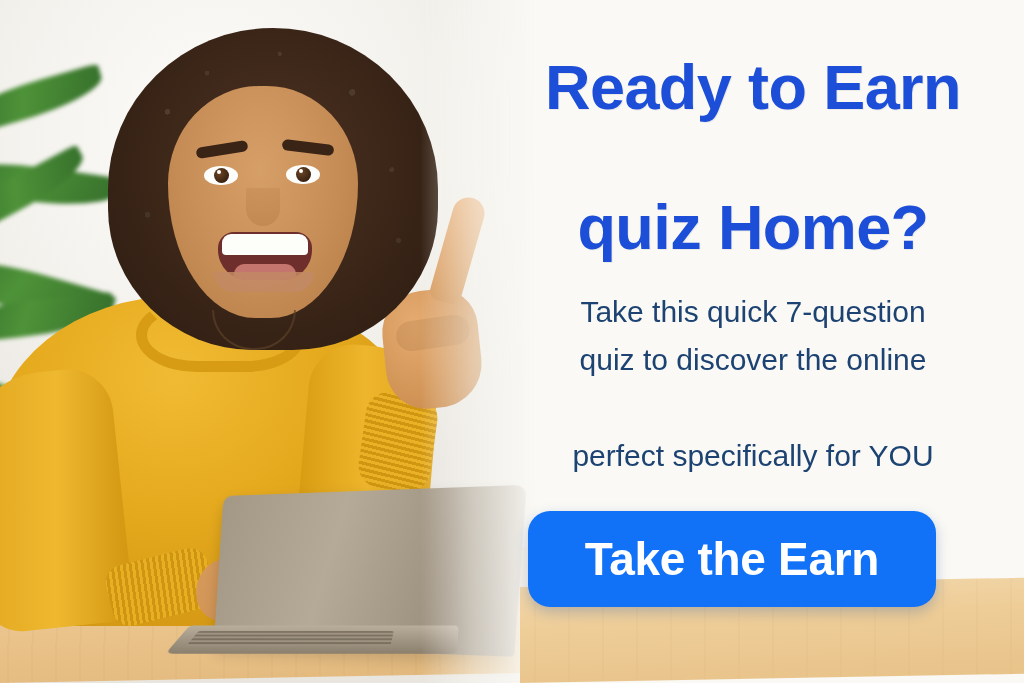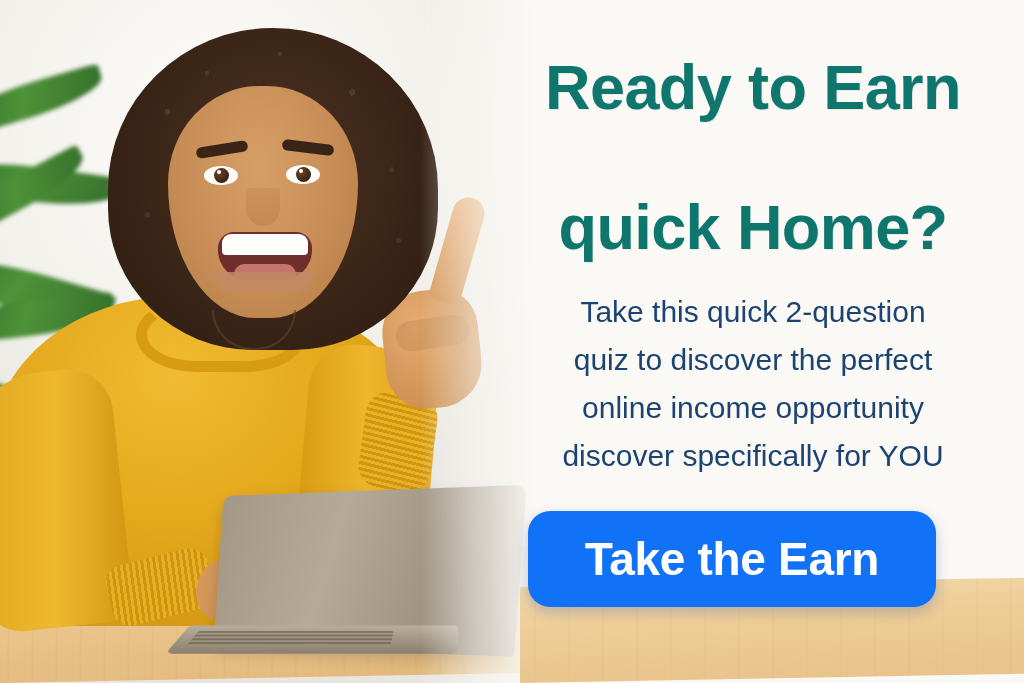--- a/index.html
+++ b/index.html
@@ -238,7 +238,7 @@
     font-size:63px;
     line-height:70px;
     font-weight:bold;
-    color:#0f766e;
+    color:#1d4ed8;
     letter-spacing:-.6px;
     text-shadow:1px 1px 0 rgba(0,0,0,.06);
   }

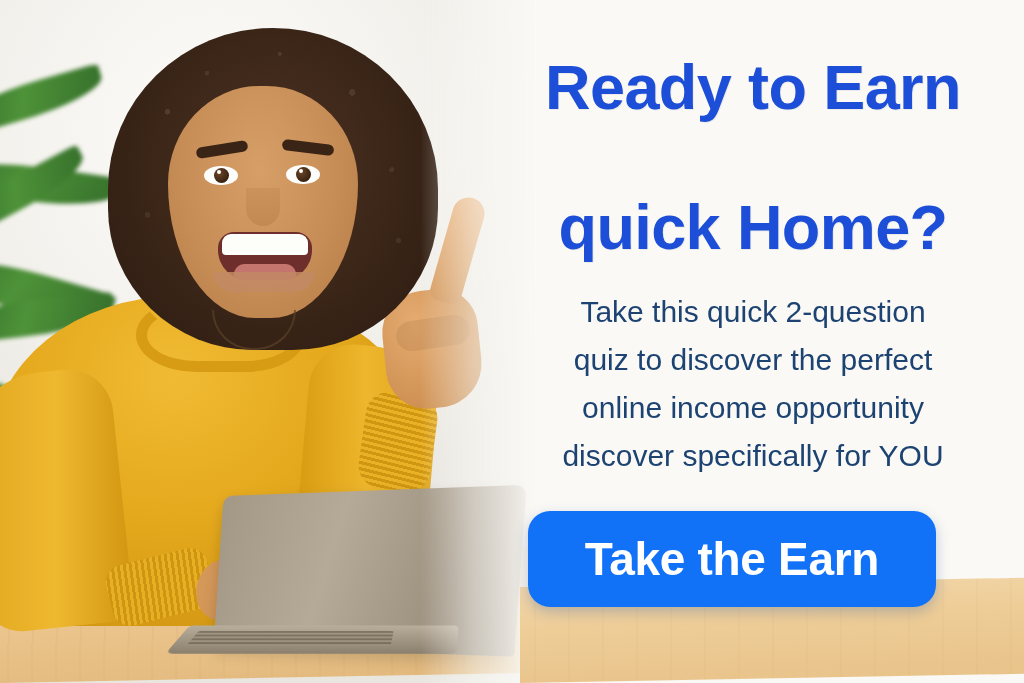--- a/index.html
+++ b/index.html
@@ -342,7 +342,7 @@
     <h1 class="headline">
       <span>Ready to Earn</span><br>
       <br>
-      <span>quick Home?</span>
+      <span>quiz Home?</span>
     </h1>
     <p class="subhead">
       <span>Take this quick 2-question</span><br>

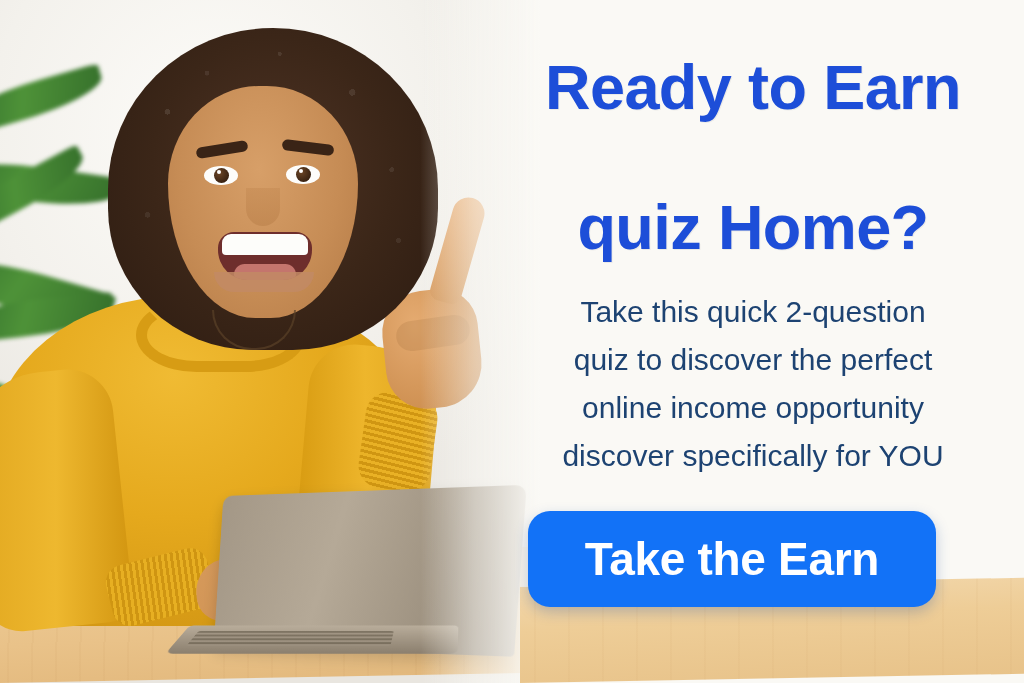--- a/index.html
+++ b/index.html
@@ -345,7 +345,7 @@
       <span>quiz Home?</span>
     </h1>
     <p class="subhead">
-      <span>Take this quick 2-question</span><br>
+      <span>Take this quick 7-question</span><br>
       <span>quiz to discover the perfect</span><br>
       <span>online income opportunity</span><br>
       <span>discover specifically for YOU</span>

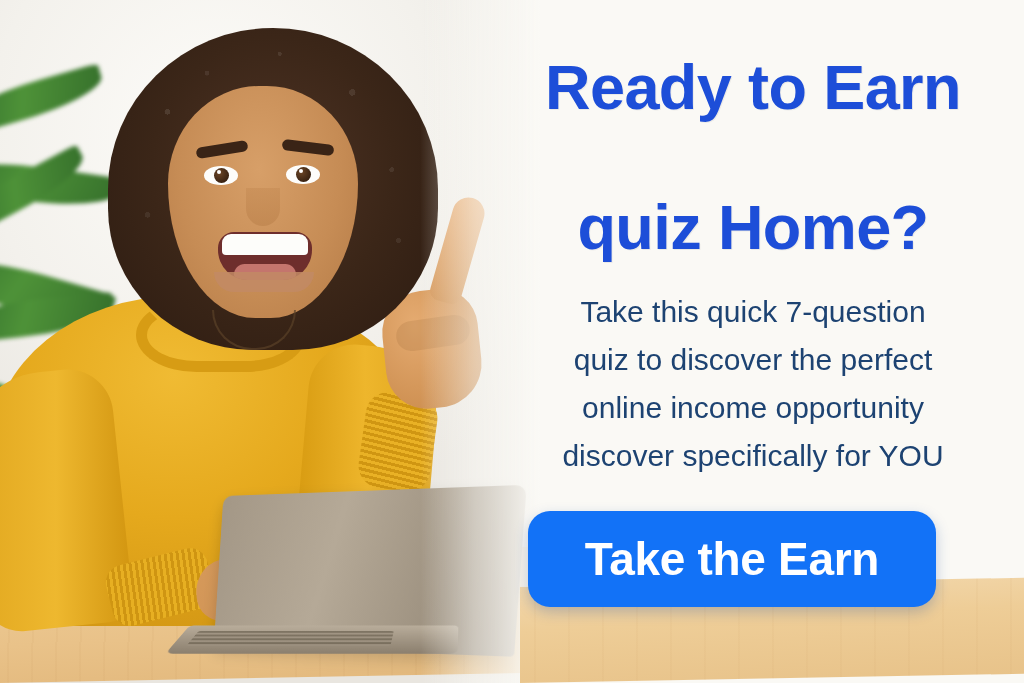--- a/index.html
+++ b/index.html
@@ -346,7 +346,7 @@
     </h1>
     <p class="subhead">
       <span>Take this quick 7-question</span><br>
-      <span>quiz to discover the perfect</span><br>
+      <span>quiz to discover the online</span><br>
       <span>online income opportunity</span><br>
       <span>discover specifically for YOU</span>
     </p>

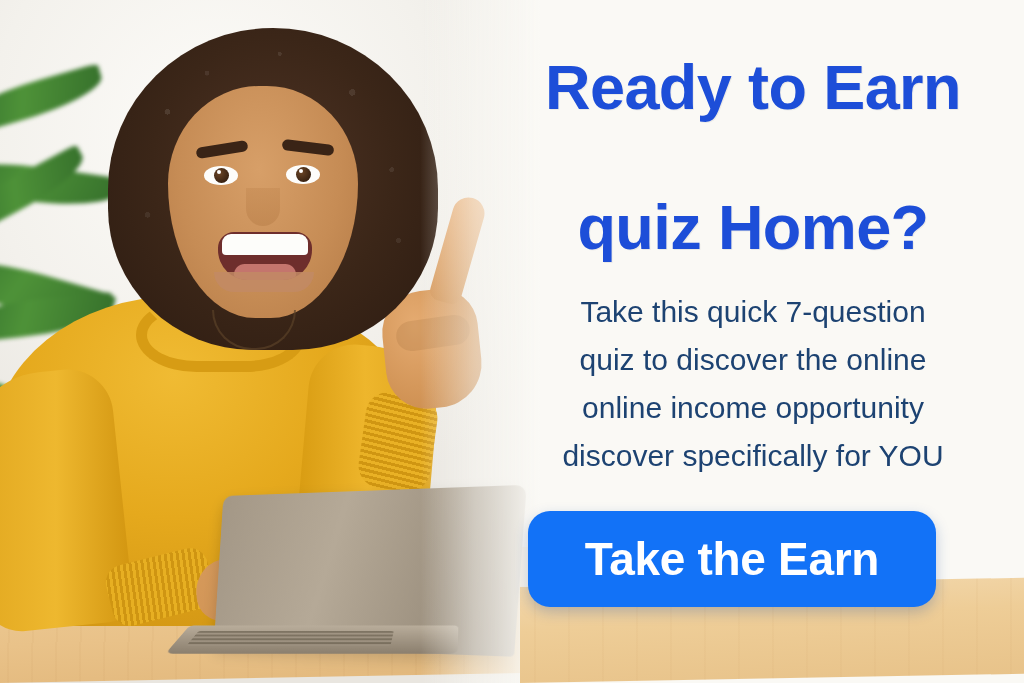--- a/index.html
+++ b/index.html
@@ -347,7 +347,7 @@
     <p class="subhead">
       <span>Take this quick 7-question</span><br>
       <span>quiz to discover the online</span><br>
-      <span>online income opportunity</span><br>
+      <br>
       <span>discover specifically for YOU</span>
     </p>
   </div>

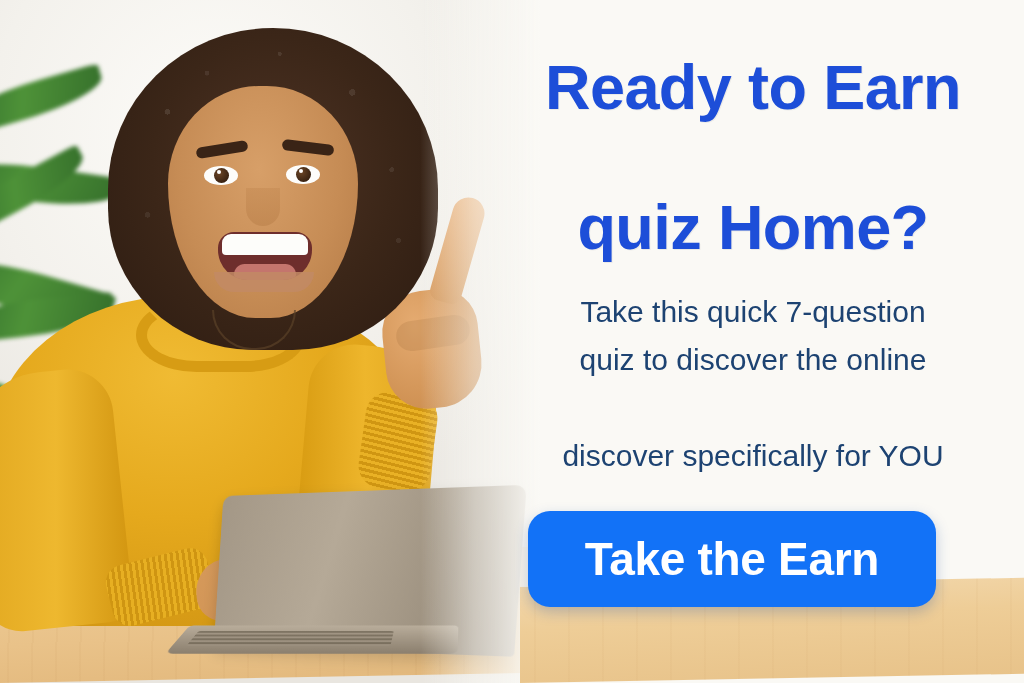--- a/index.html
+++ b/index.html
@@ -348,7 +348,7 @@
       <span>Take this quick 7-question</span><br>
       <span>quiz to discover the online</span><br>
       <br>
-      <span>discover specifically for YOU</span>
+      <span>perfect specifically for YOU</span>
     </p>
   </div>
 

